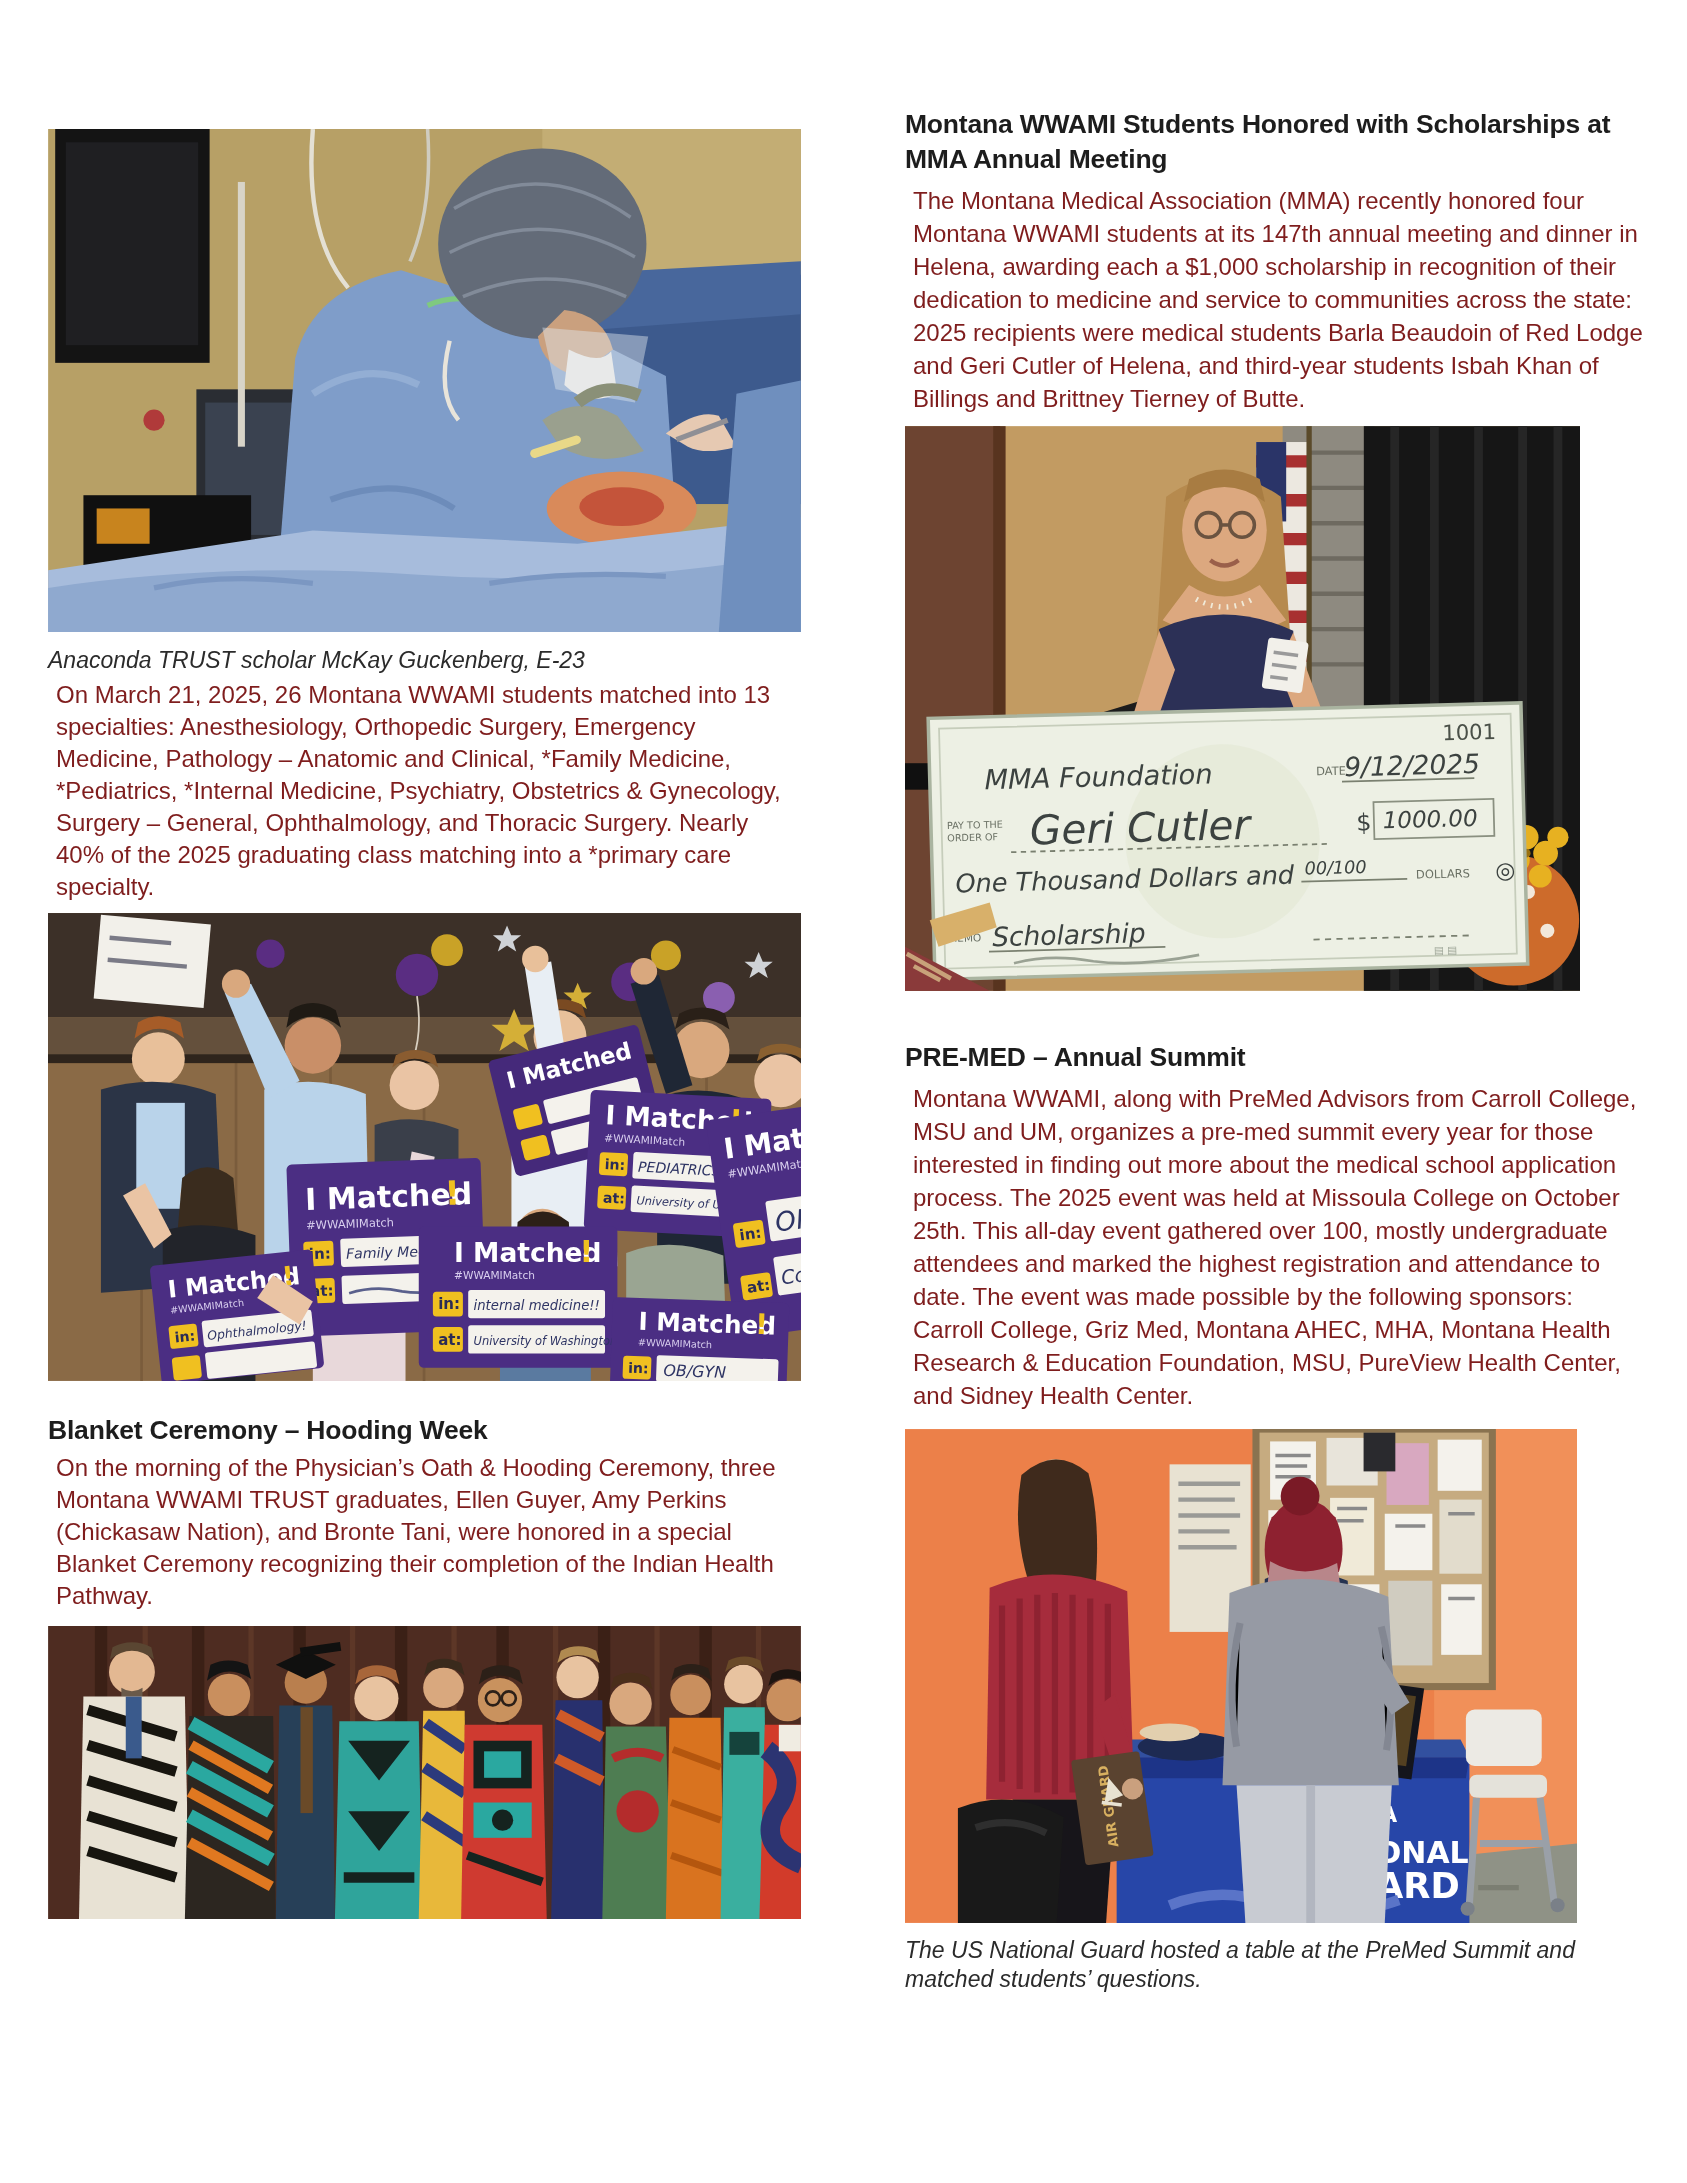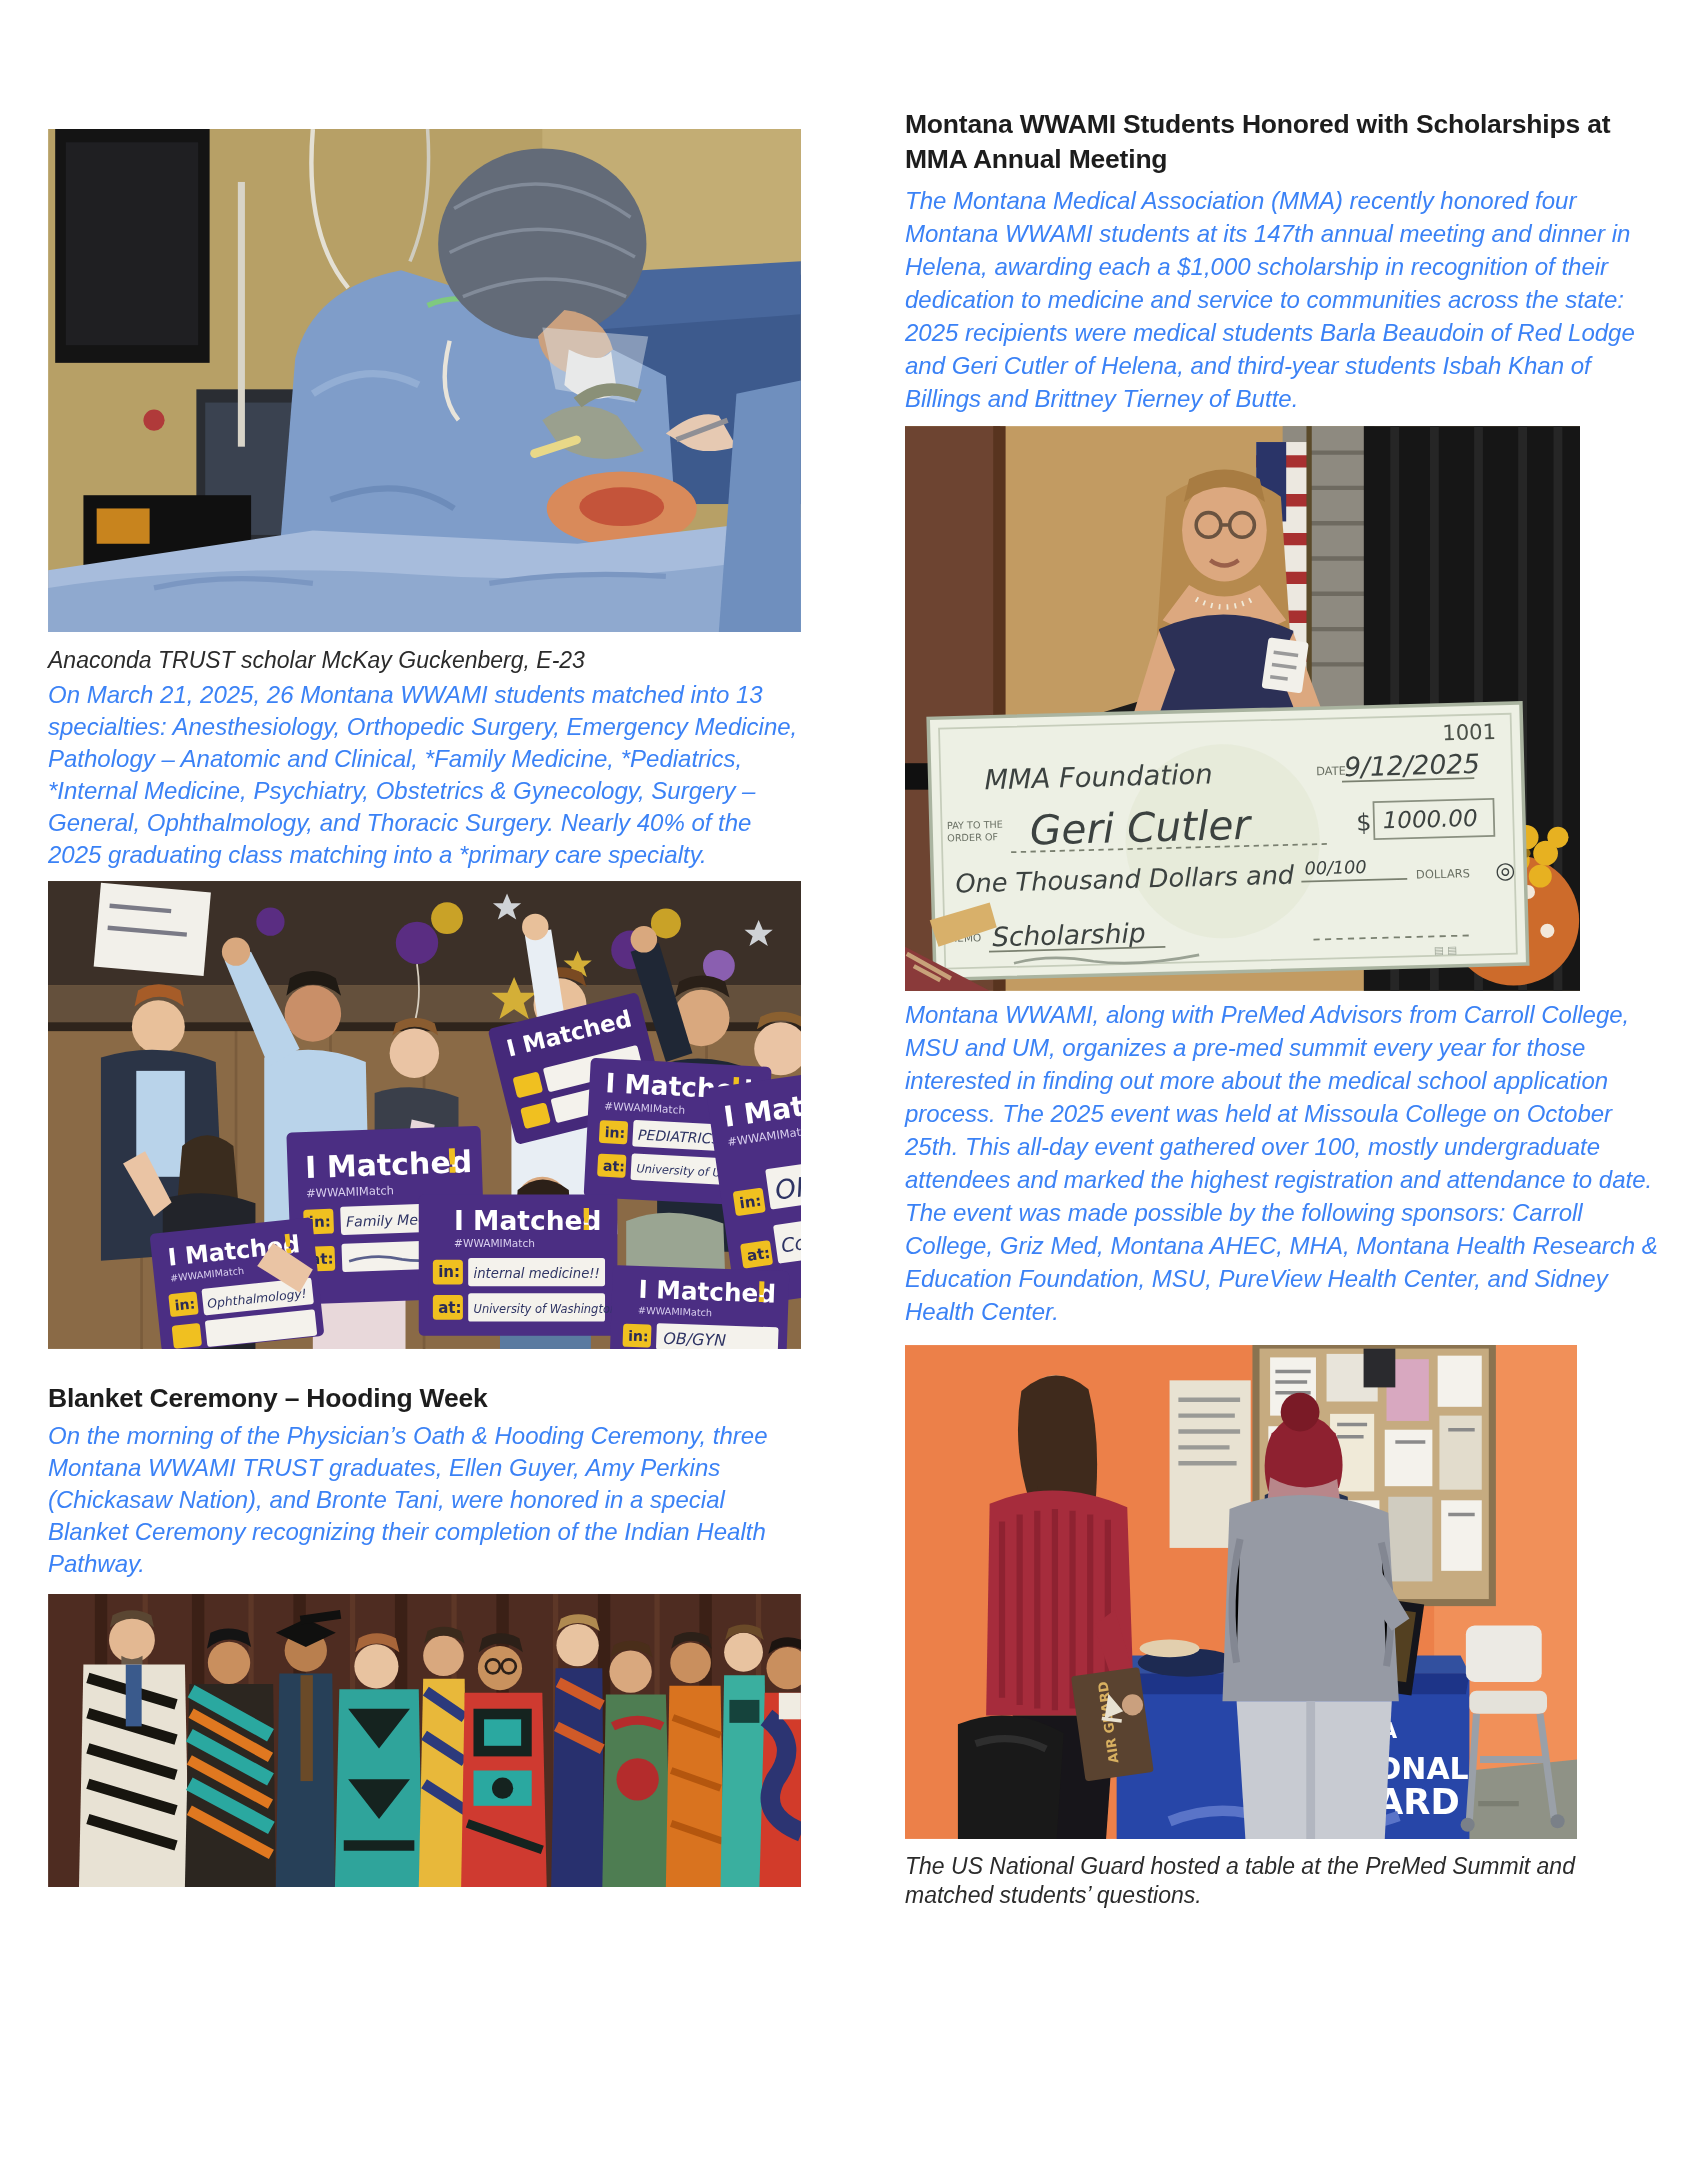--- a/index.html
+++ b/index.html
@@ -21,7 +21,7 @@
     letter-spacing:-0.2px;margin:0;
   }
   .bodytext{
-    font-size:24px;color:#3b82f6;margin:0;font-style:italic;
+    font-size:24px;color:#7f1d1d;margin:8px;
   }
   .col-left .bodytext{line-height:32px;}
   .col-right .bodytext{line-height:33px;}

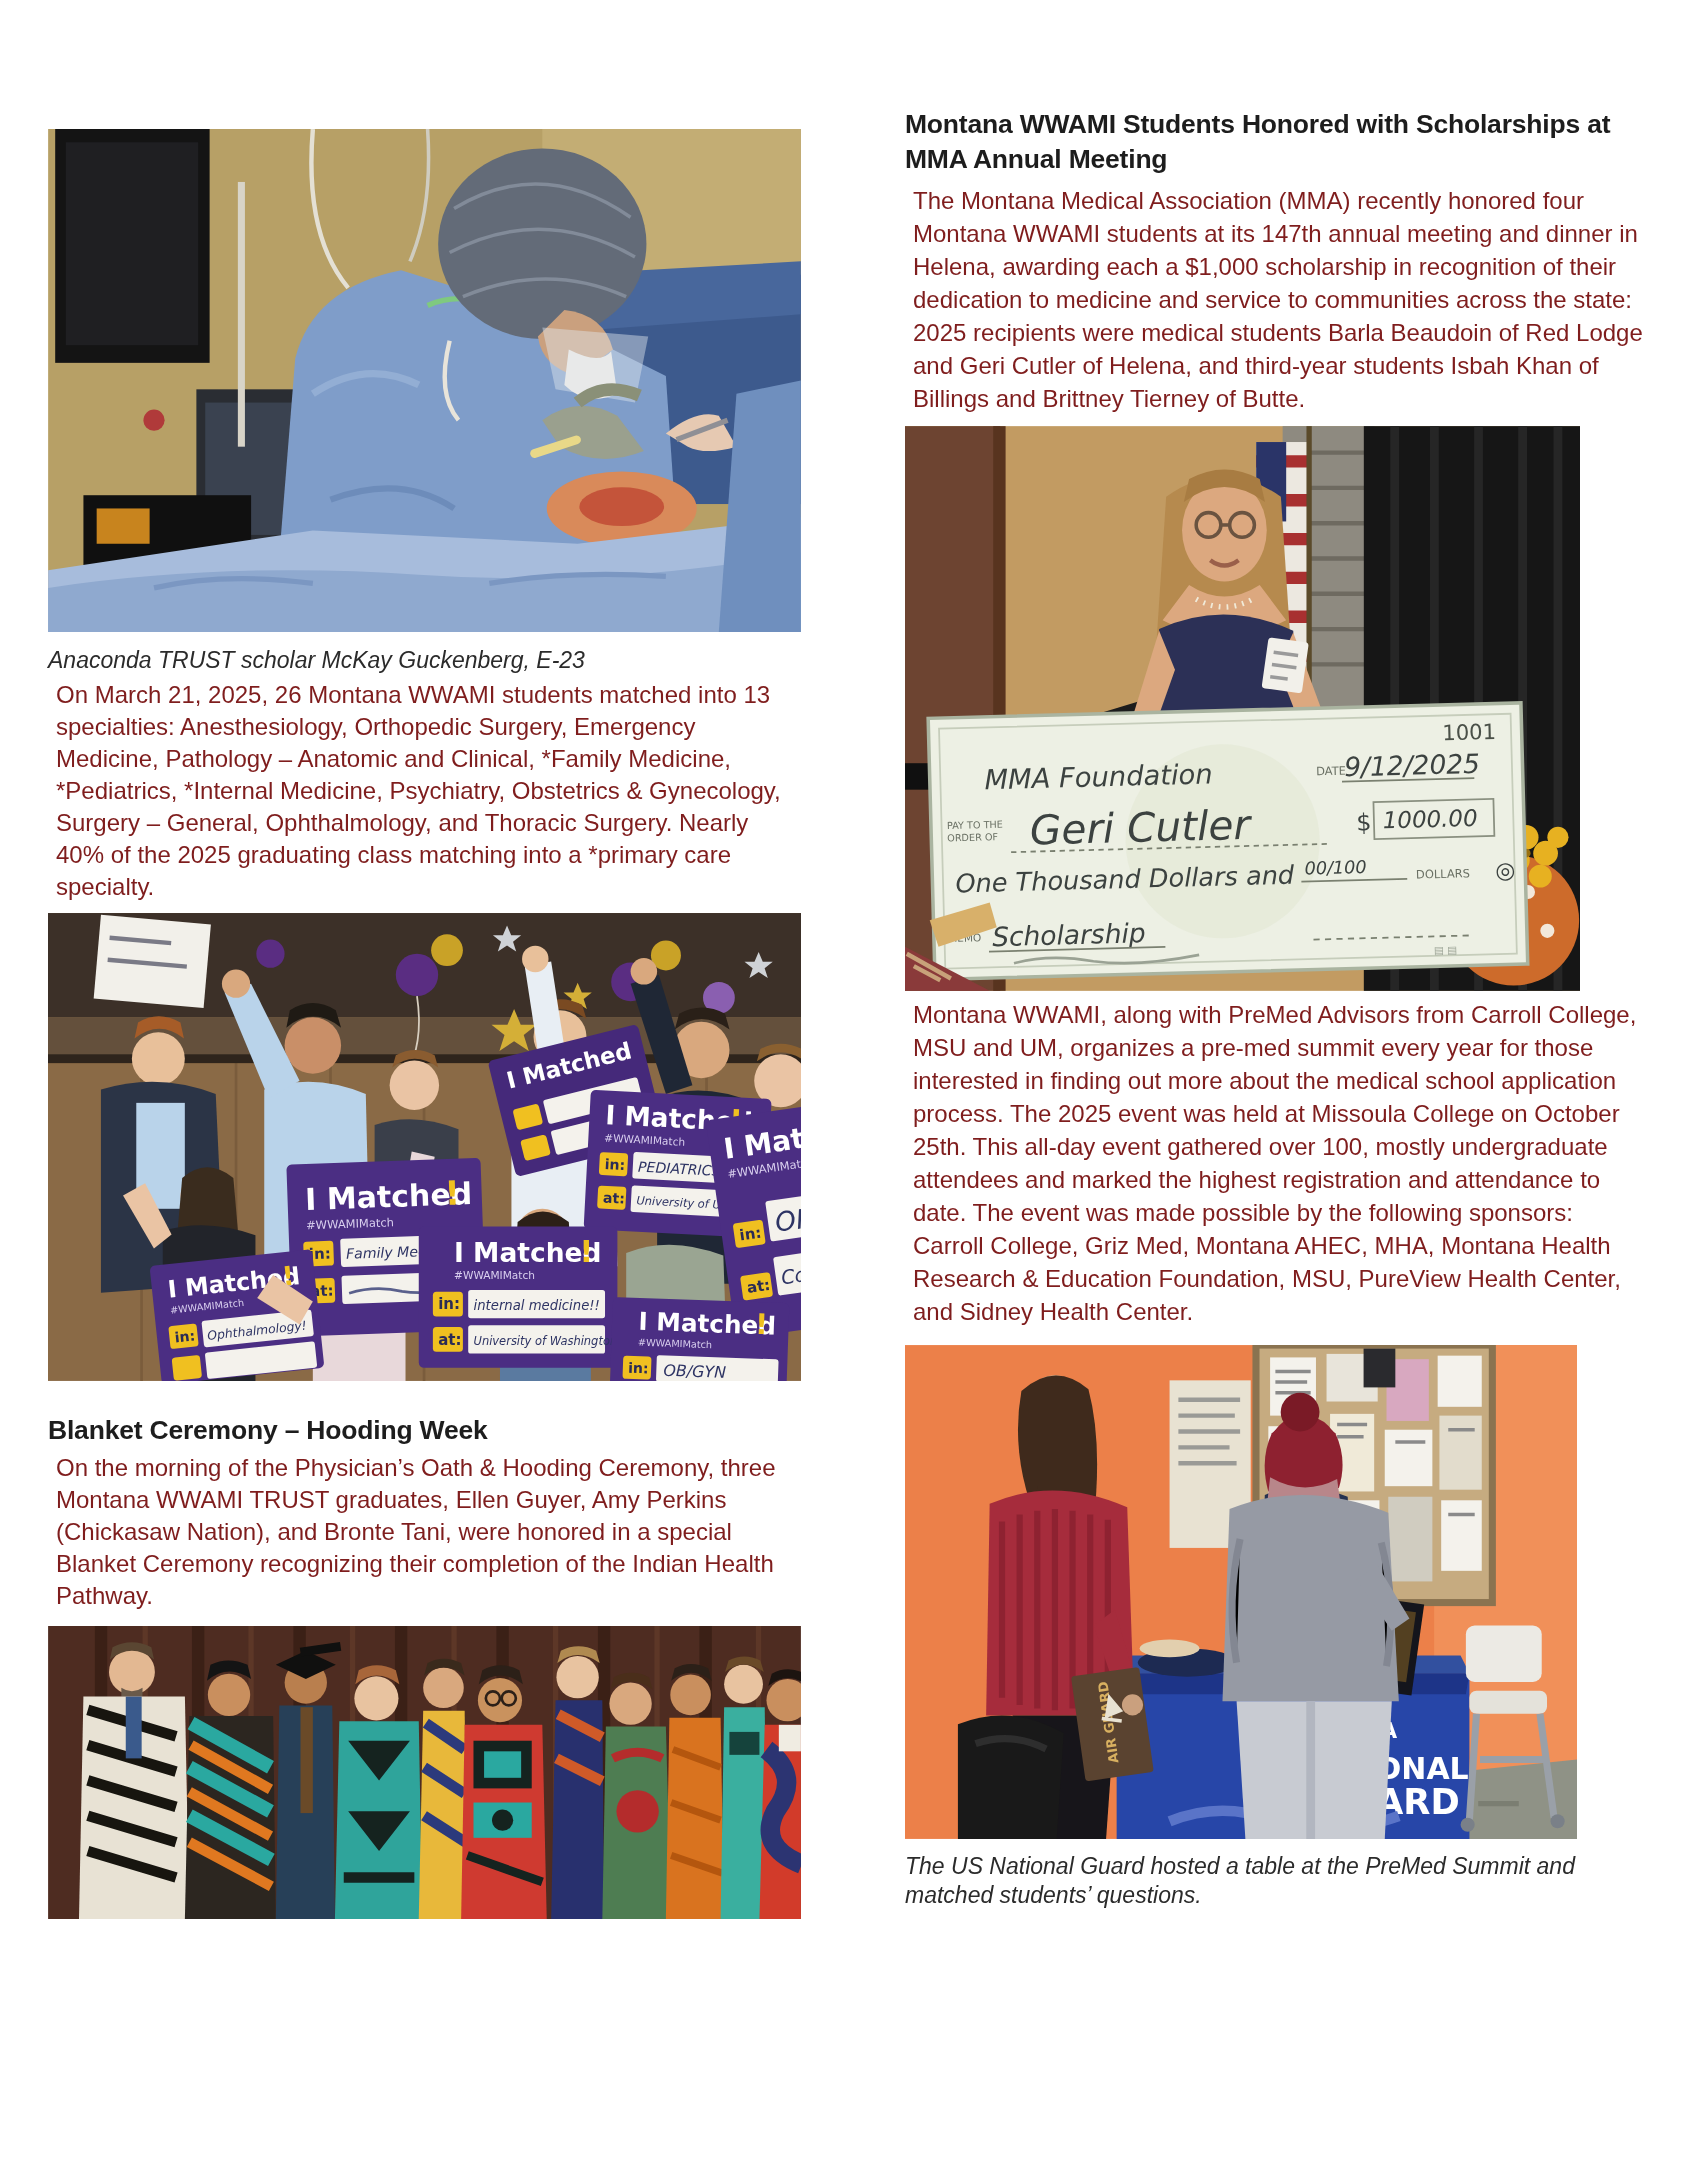--- a/index.html
+++ b/index.html
@@ -500,6 +500,7 @@
     </svg>
   </figure>
 
+  <h3 class="heading r-h2">PRE-MED – Annual Summit</h3>
 
   <p class="bodytext r-p2">Montana WWAMI, along with PreMed Advisors from Carroll College, MSU and UM, organizes a pre-med summit every year for those interested in finding out more about the medical school application process. The 2025 event was held at Missoula College on October 25th. This all-day event gathered over 100, mostly undergraduate attendees and marked the highest registration and attendance to date. The event was made possible by the following sponsors: Carroll College, Griz Med, Montana AHEC, MHA, Montana Health Research &amp; Education Foundation, MSU, PureView Health Center, and Sidney Health Center.</p>
 

